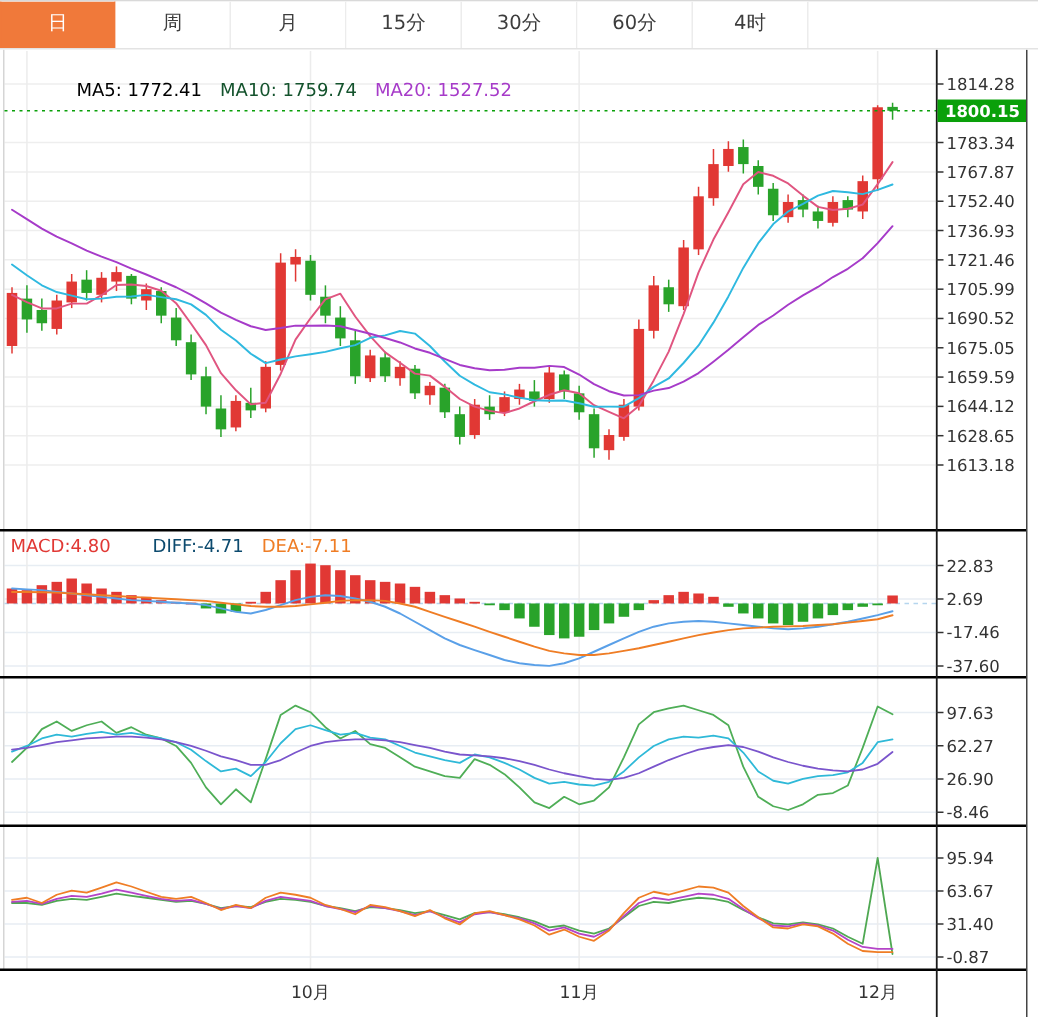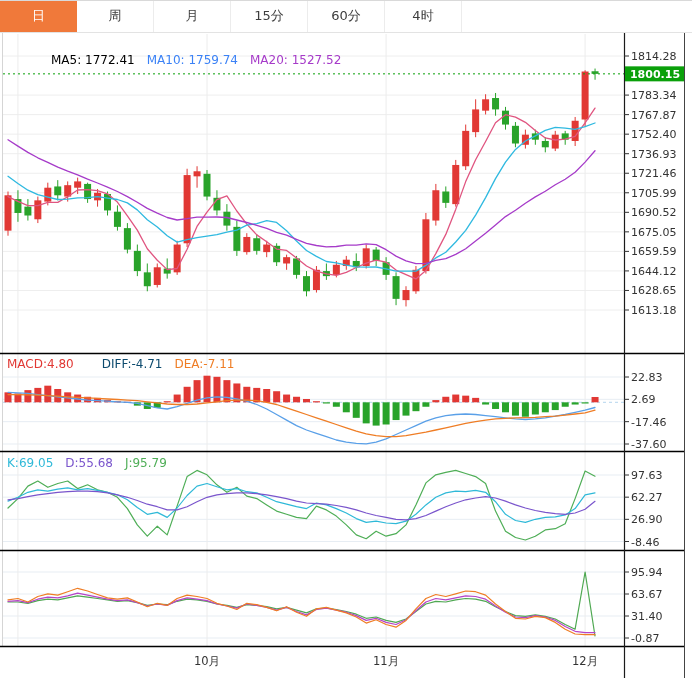--- a/index.html
+++ b/index.html
@@ -30,6 +30,7 @@
       <div class="tab">周</div>
       <div class="tab">月</div>
       <div class="tab">15分</div>
+      <div class="tab">30分</div>
       <div class="tab">60分</div>
       <div class="tab">4时</div>
     </div>

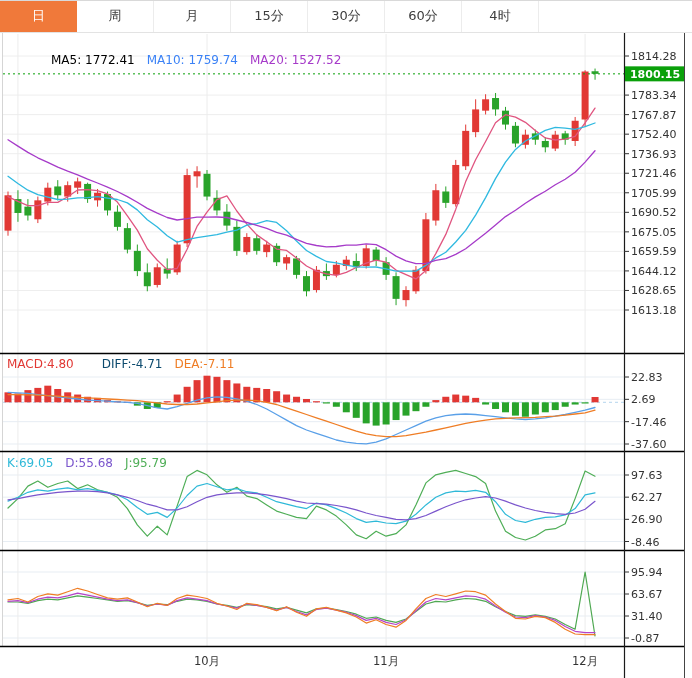--- a/index.html
+++ b/index.html
@@ -14,7 +14,7 @@
   .hdr{position:absolute;left:7px;font-size:12px;z-index:5;white-space:nowrap;}
   .hdr span{margin-right:12px;}
   .c-ohlc{color:#0a9b0a;}
-  .c-ma5{color:#000000;margin-left:44px;} .c-ma10{color:#3b82f6;} .c-ma20{color:#a63bc9;}
+  .c-ma5{color:#000000;margin-left:44px;} .c-ma10{color:#14532d;} .c-ma20{color:#a63bc9;}
   .c-macd{color:#e13834;} .c-diff{color:#0c4a6e;padding-left:16px;} .c-dea{color:#ef7d25;}
   .c-k{color:#2fb9d8;} .c-d{color:#7a55cc;} .c-j{color:#4fae57;}
   .c-r6{color:#ef7d25;} .c-r12{color:#b444c8;} .c-r24{color:#4fa852;}

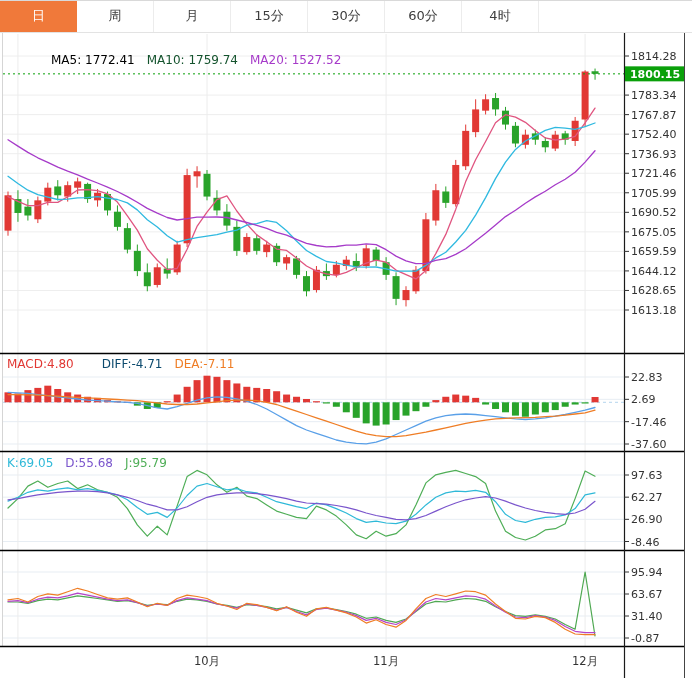--- a/index.html
+++ b/index.html
@@ -364,9 +364,6 @@
   <div class="hdr" style="top:356px">
     <span class="c-macd">MACD:4.80</span><span class="c-diff">DIFF:-4.71</span><span class="c-dea">DEA:-7.11</span>
   </div>
-  <div class="hdr" style="top:455px">
-    <span class="c-k">K:69.05</span><span class="c-d">D:55.68</span><span class="c-j">J:95.79</span>
-  </div>
 </div>
 
 </body></html>

